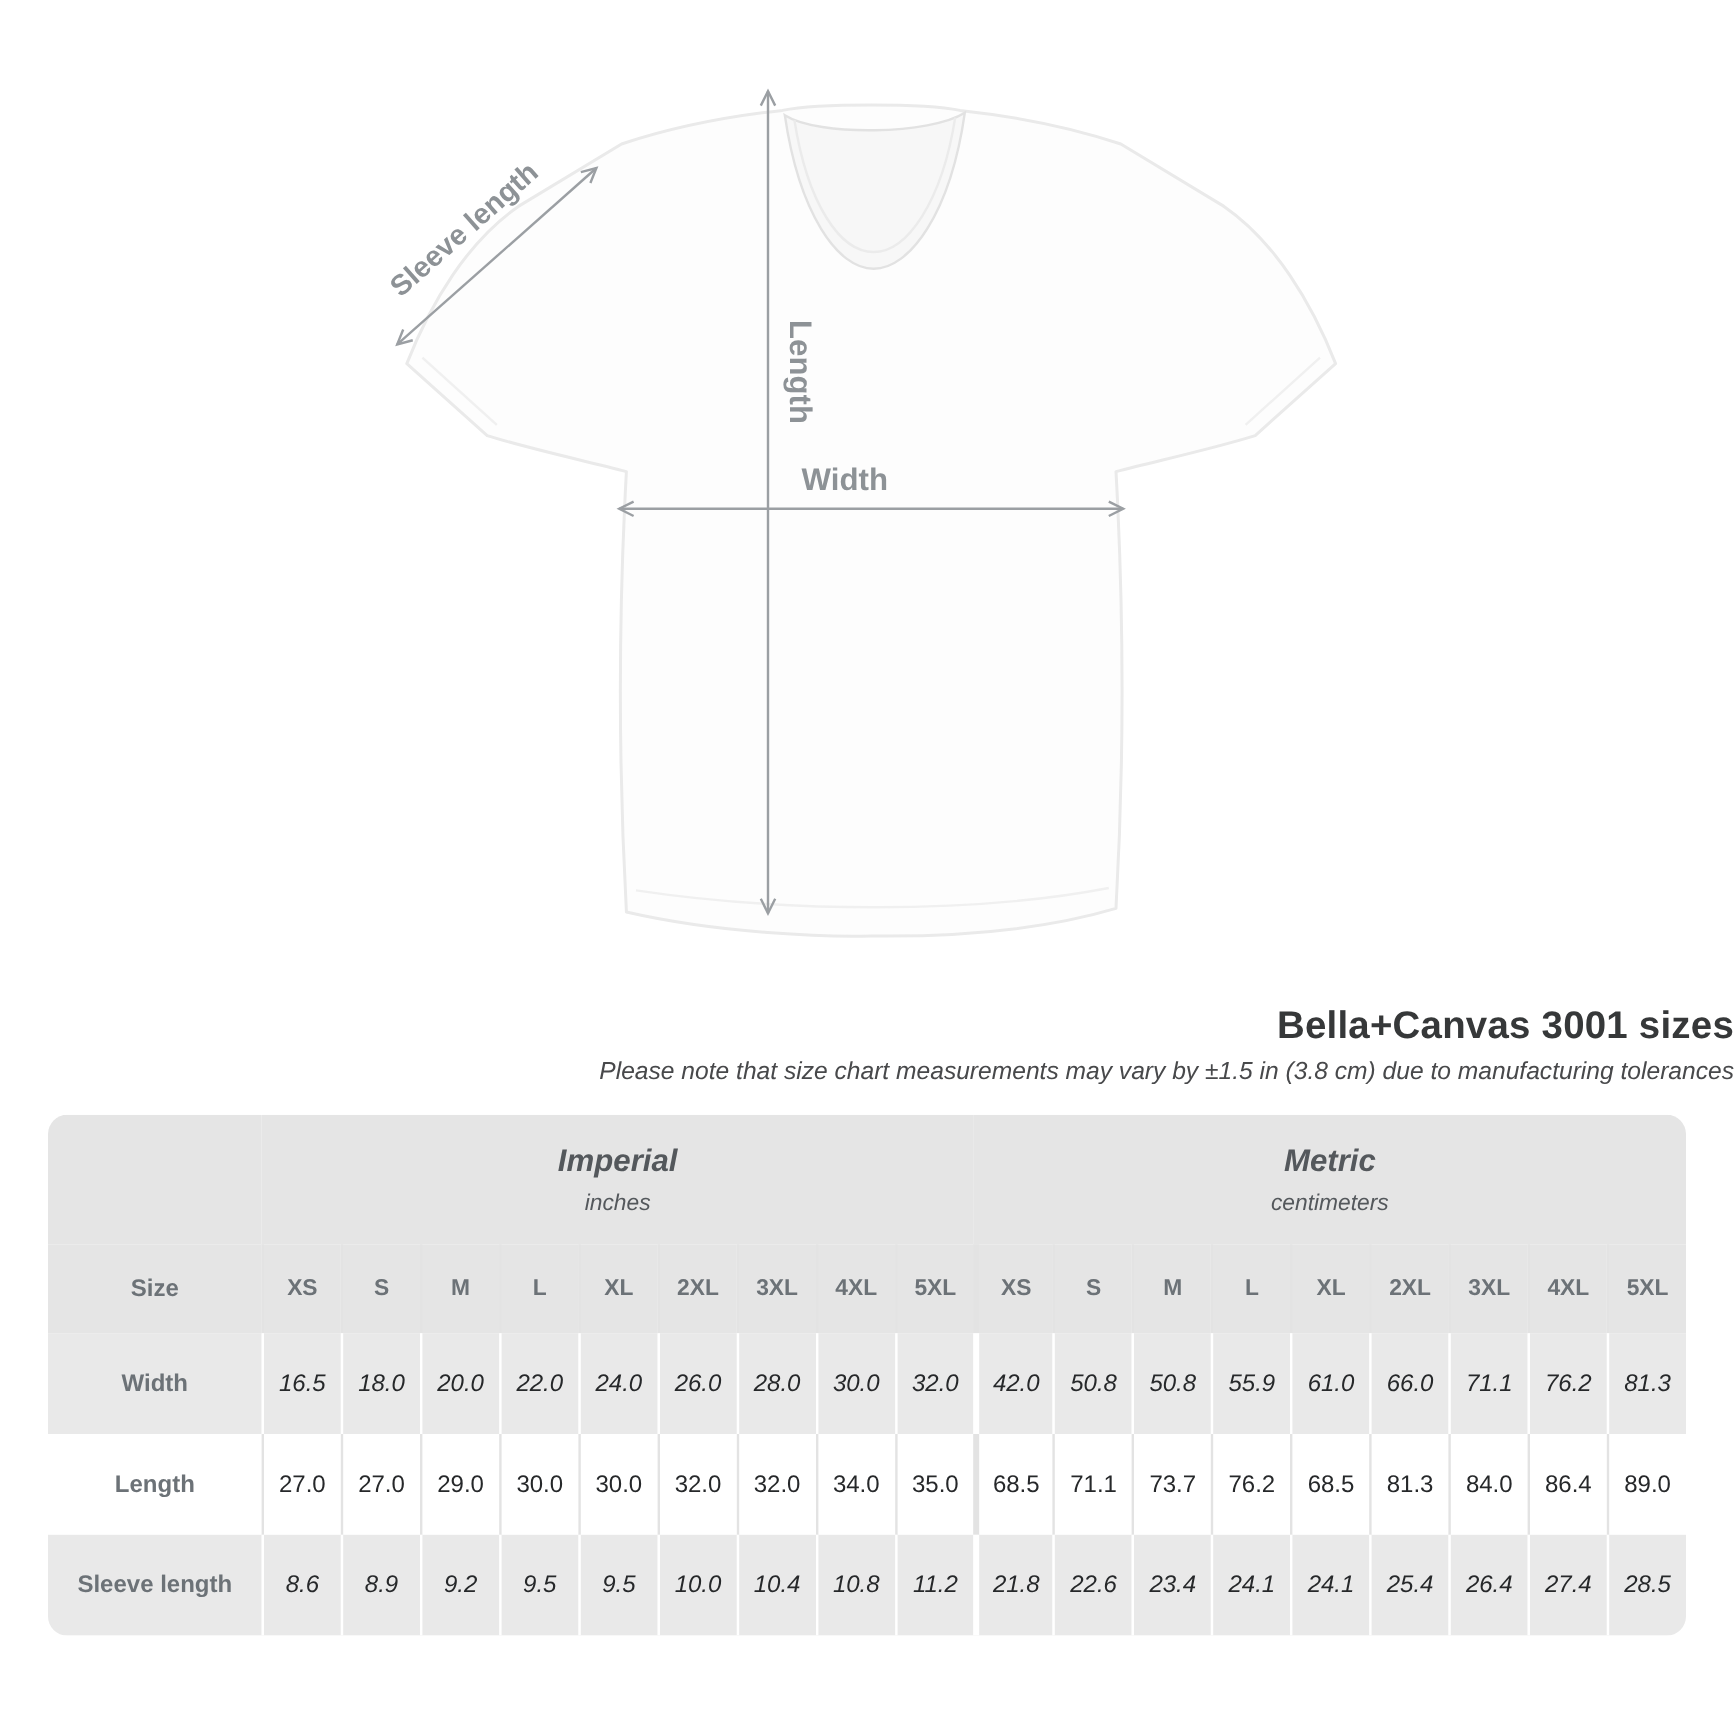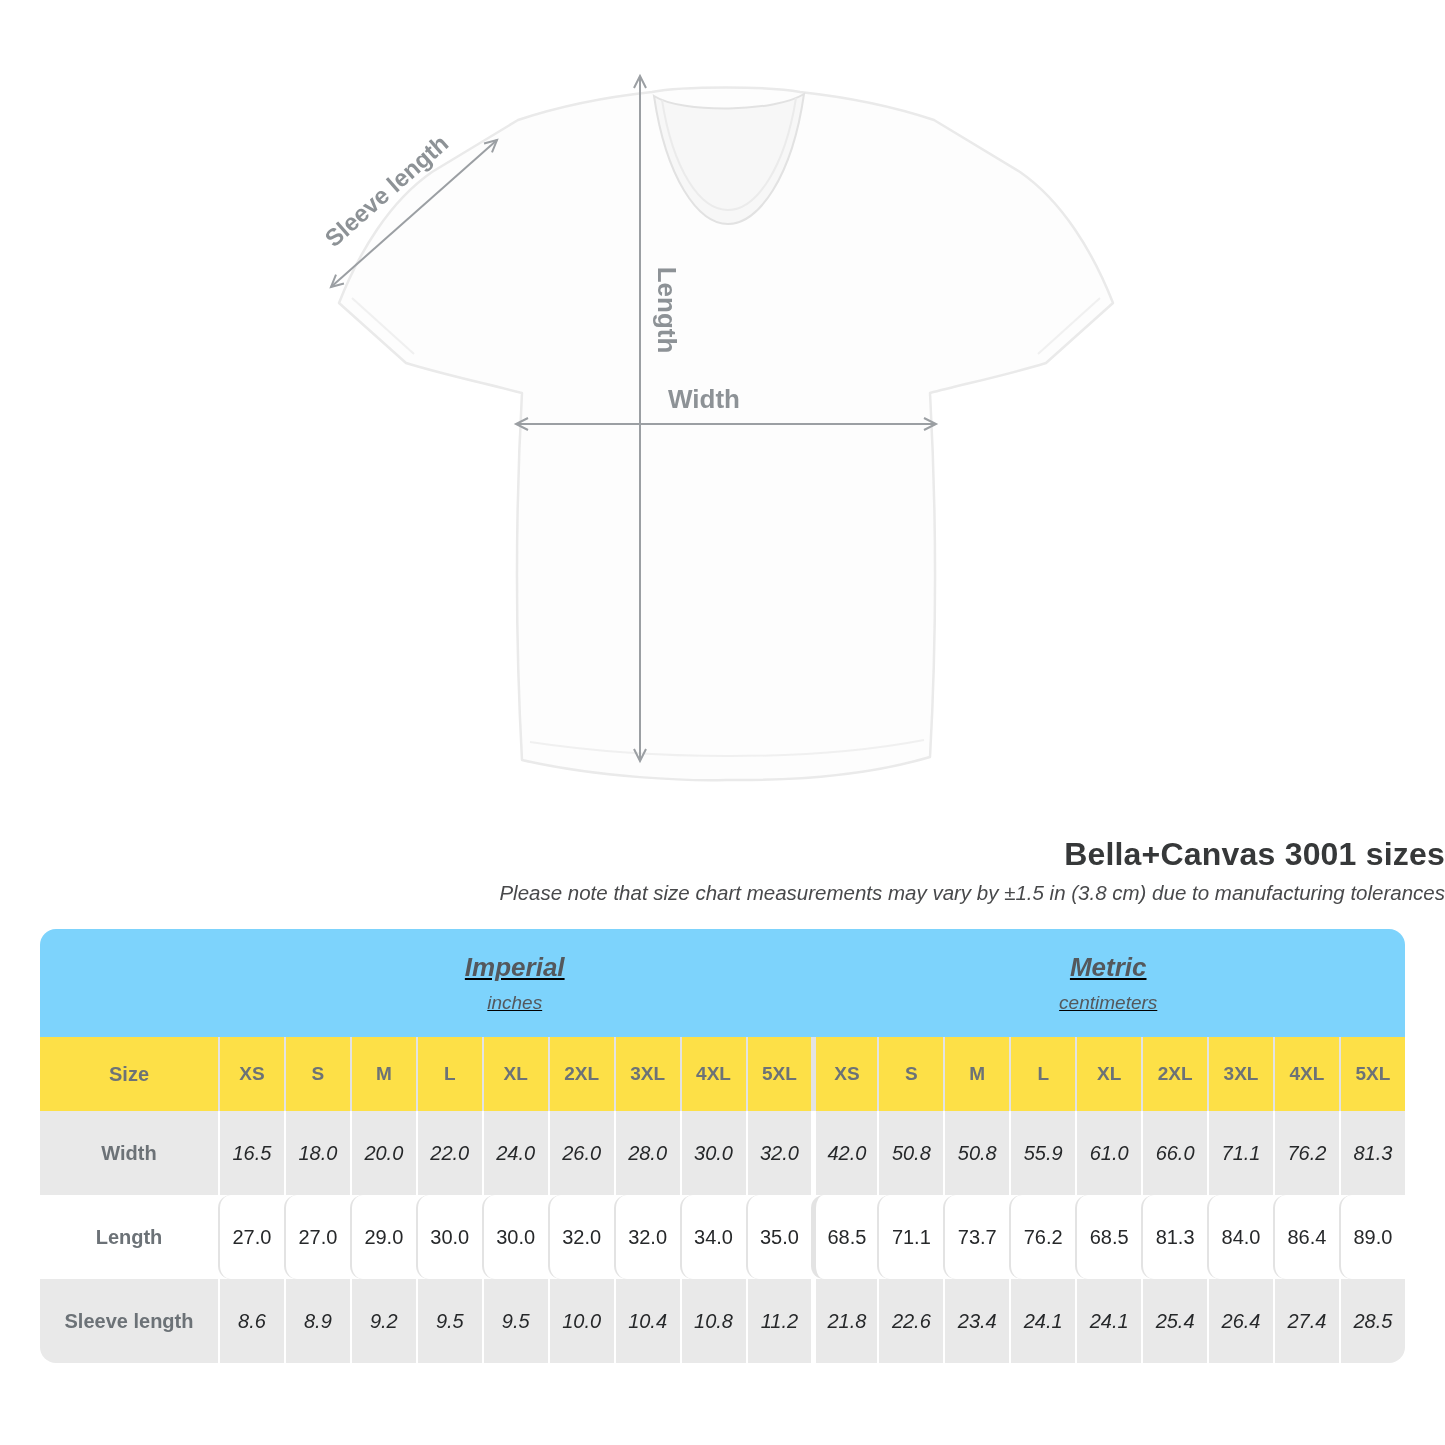--- a/index.html
+++ b/index.html
@@ -22,7 +22,7 @@
   table.sizes{width:100%;border-collapse:separate;border-spacing:0;table-layout:fixed;}
   col.label-col{width:178px;}
   th,td{text-align:center;vertical-align:middle;padding:0;font-weight:normal;}
-  tr.band th{background:#7dd3fc;height:108px;text-decoration:underline;}
+  tr.band th{background:#e5e5e5;height:108px;}
   .unit-title{font-size:26px;font-weight:bold;font-style:italic;color:#54585c;padding-bottom:9px;}
   .unit-sub{font-size:19px;font-style:italic;color:#54585c;}
   tr.size-row th{height:74px;background:#fde047;text-align:center;}

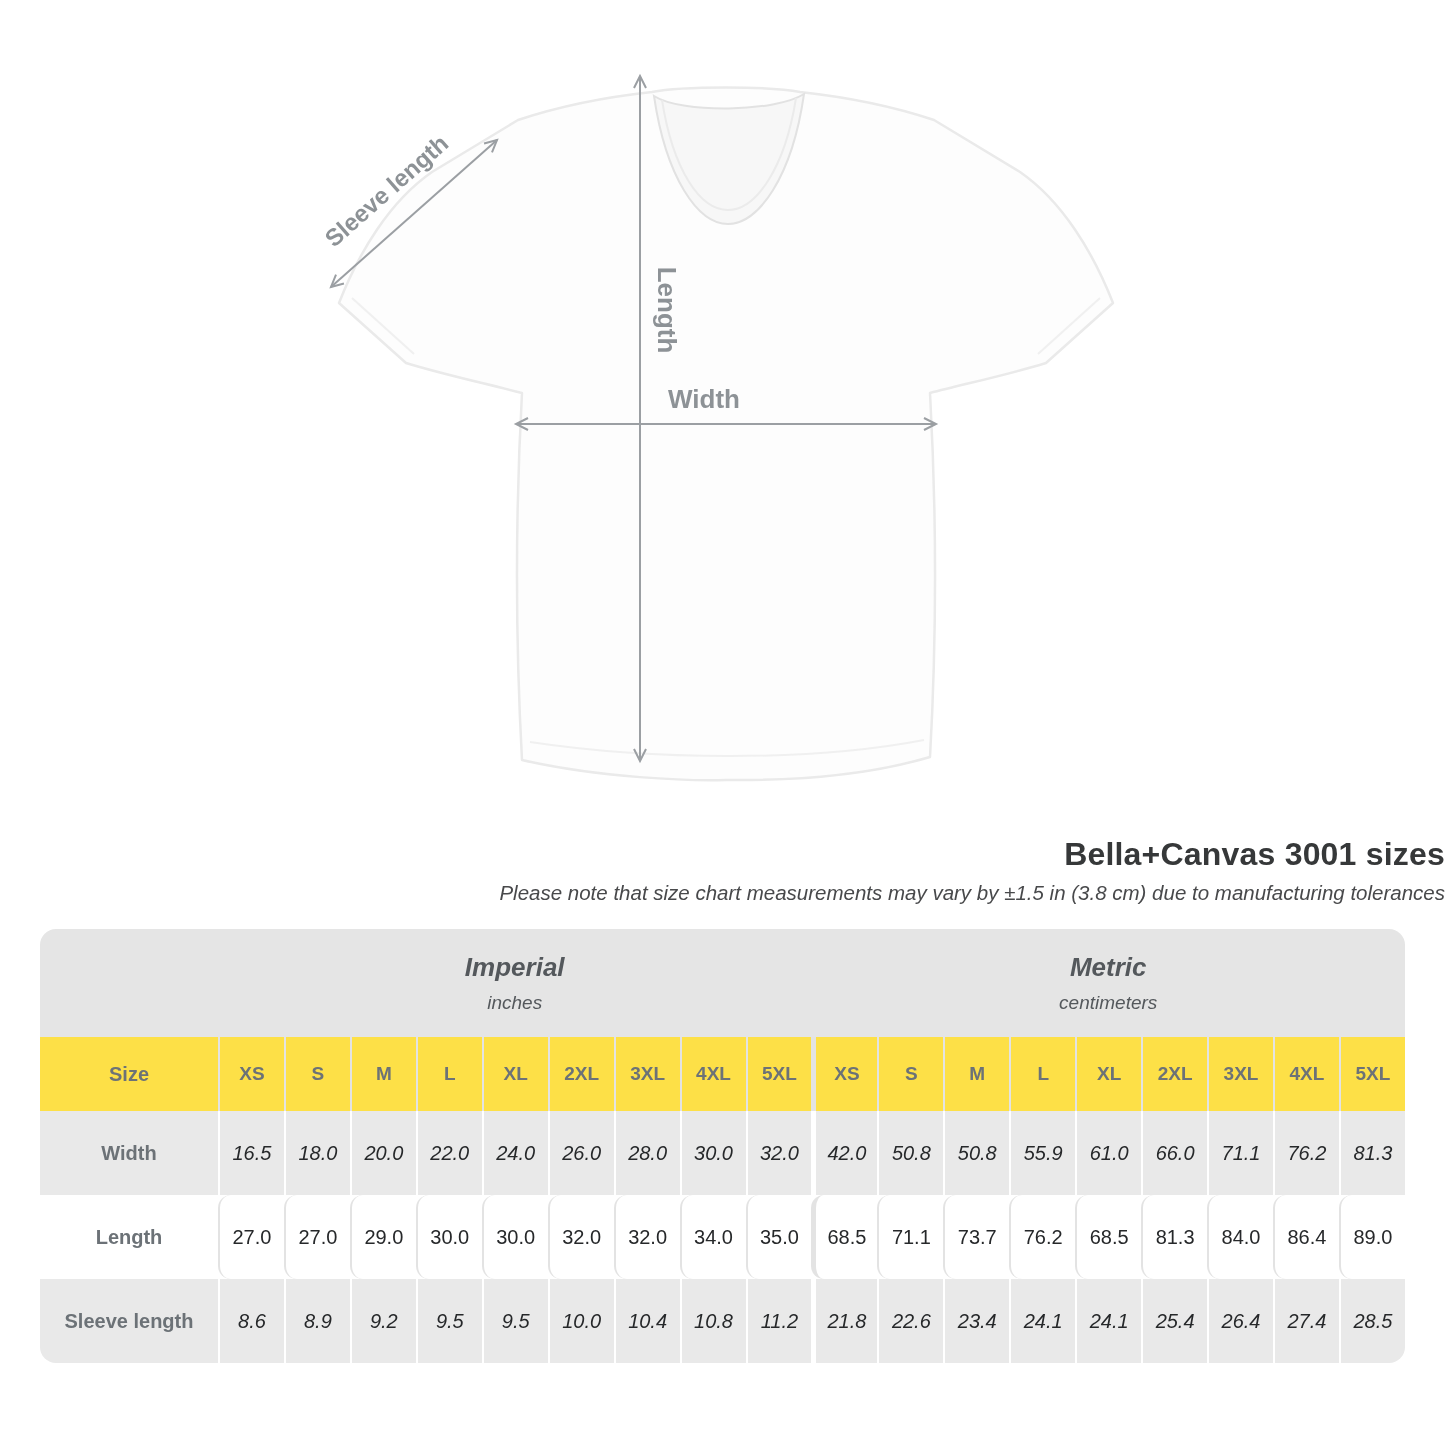--- a/index.html
+++ b/index.html
@@ -25,7 +25,7 @@
   tr.band th{background:#e5e5e5;height:108px;}
   .unit-title{font-size:26px;font-weight:bold;font-style:italic;color:#54585c;padding-bottom:9px;}
   .unit-sub{font-size:19px;font-style:italic;color:#54585c;}
-  tr.size-row th{height:74px;background:#fde047;text-align:center;}
+  tr.size-row th{height:74px;background:#e5e5e5;text-align:center;}
   .size-th{font-size:19px;font-weight:bold;color:#6c7277;border-left:2px solid #e3e3e3;}
   .row-label{font-size:20px;font-weight:bold;color:#6c7277;}
   tr.data-row td{height:84px;font-size:20px;color:#26282a;}

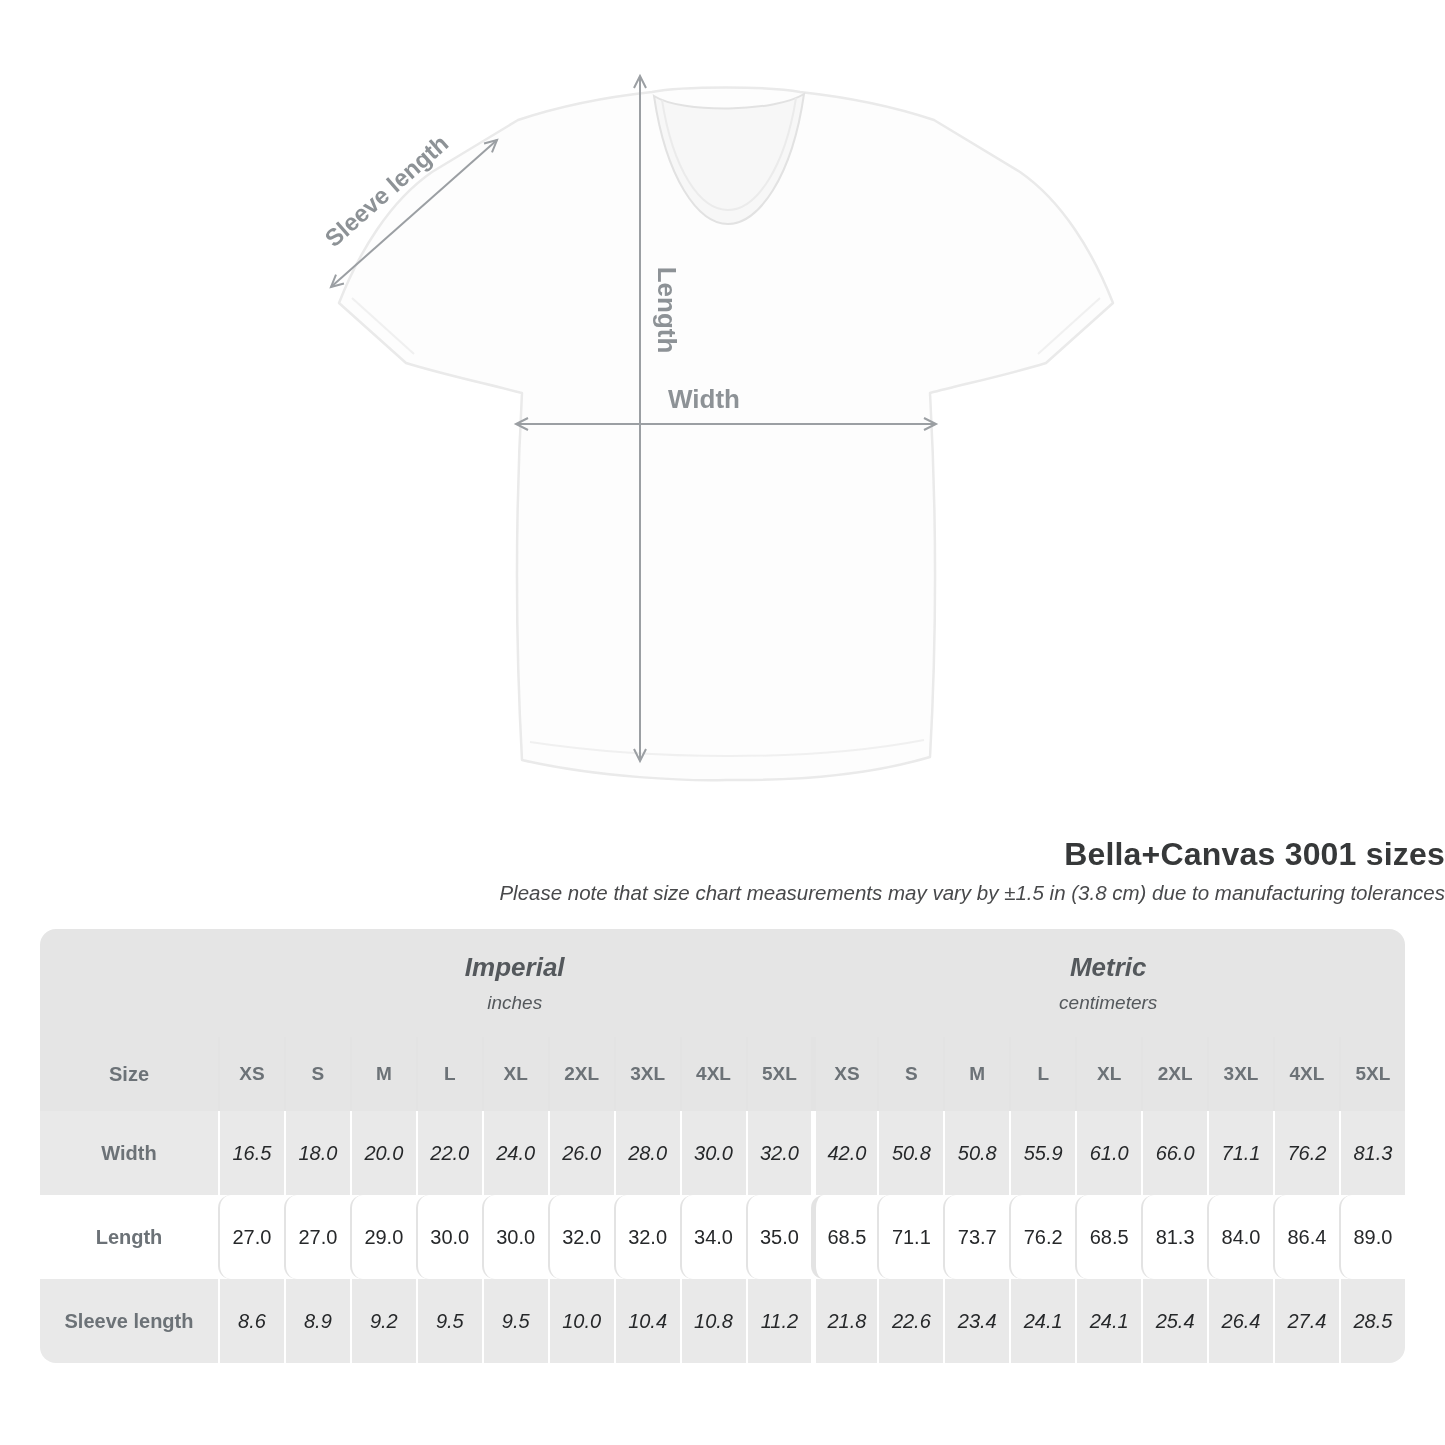--- a/index.html
+++ b/index.html
@@ -30,7 +30,7 @@
   .row-label{font-size:20px;font-weight:bold;color:#6c7277;}
   tr.data-row td{height:84px;font-size:20px;color:#26282a;}
   tr.data-row th{height:84px;}
-  tr.data-row:not(.alt) td{border-left:2px solid #e3e3e3;border-radius:13px;}
+  tr.data-row:not(.alt) td{border-left:2px solid #e3e3e3;}
   tr.alt{background:#e9e9e9;}
   tr.alt td{border-left:2px solid #ffffff;font-style:italic;}
   .sep-strong{border-left-width:5px !important;}

